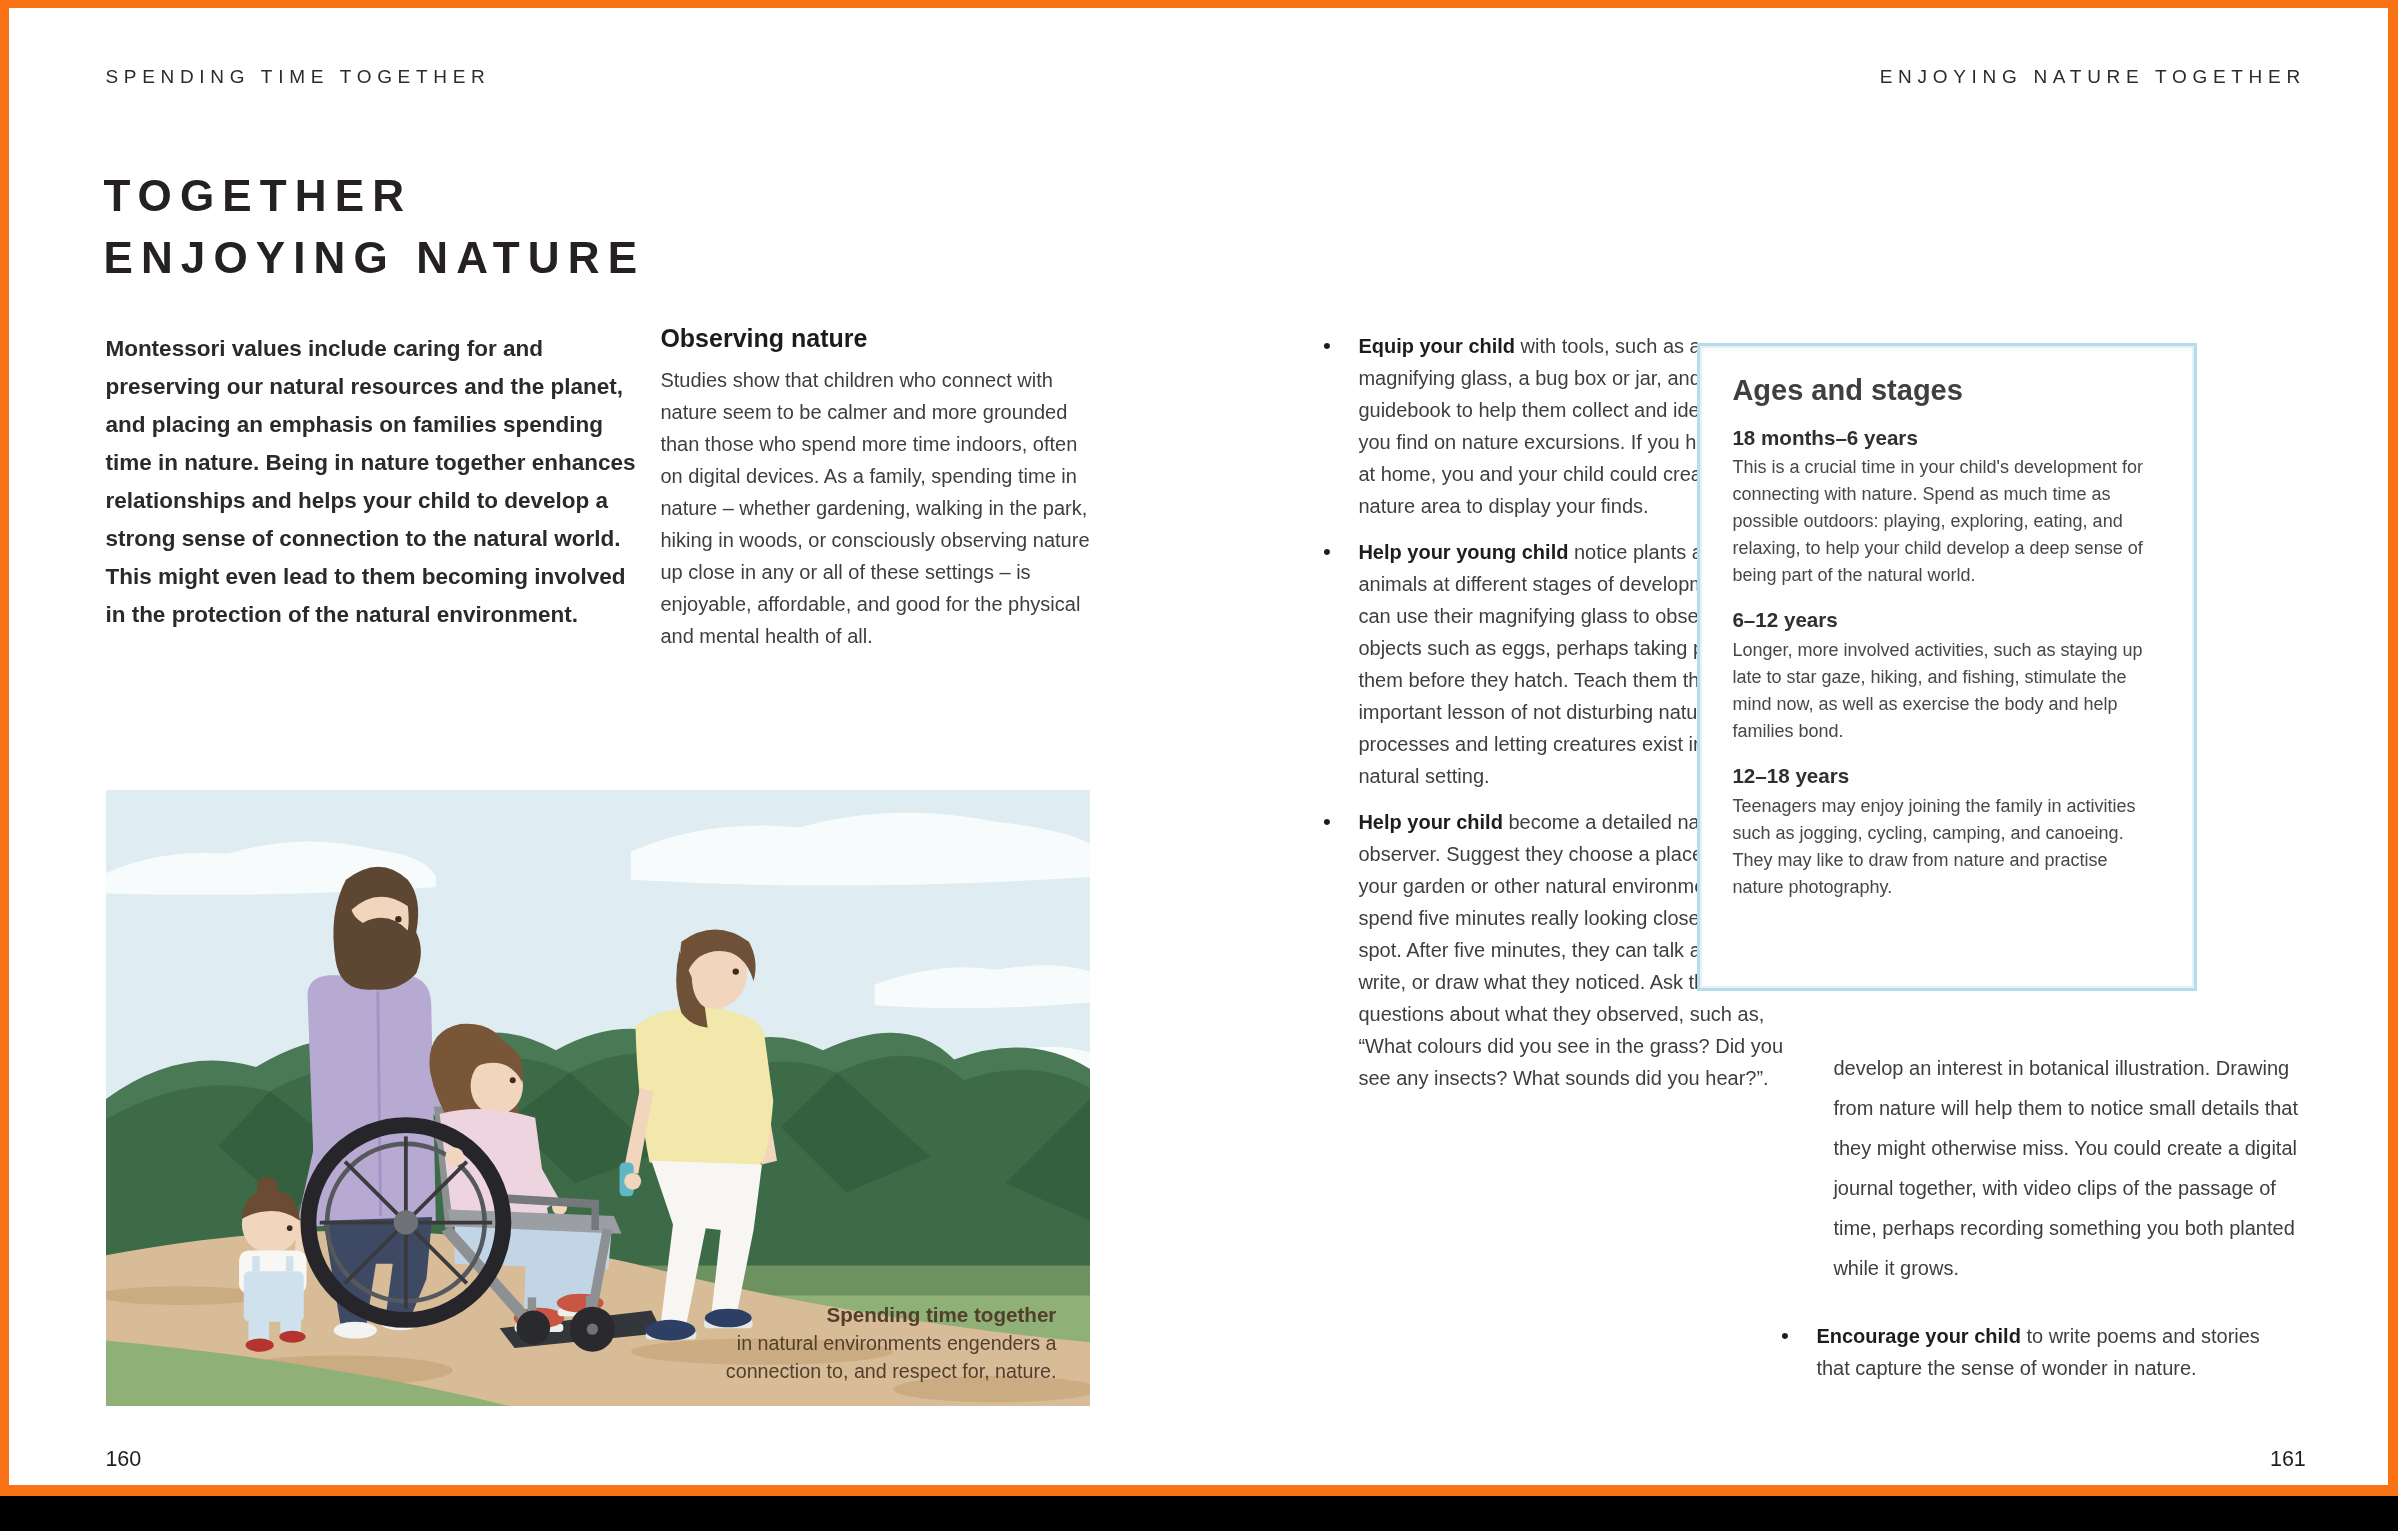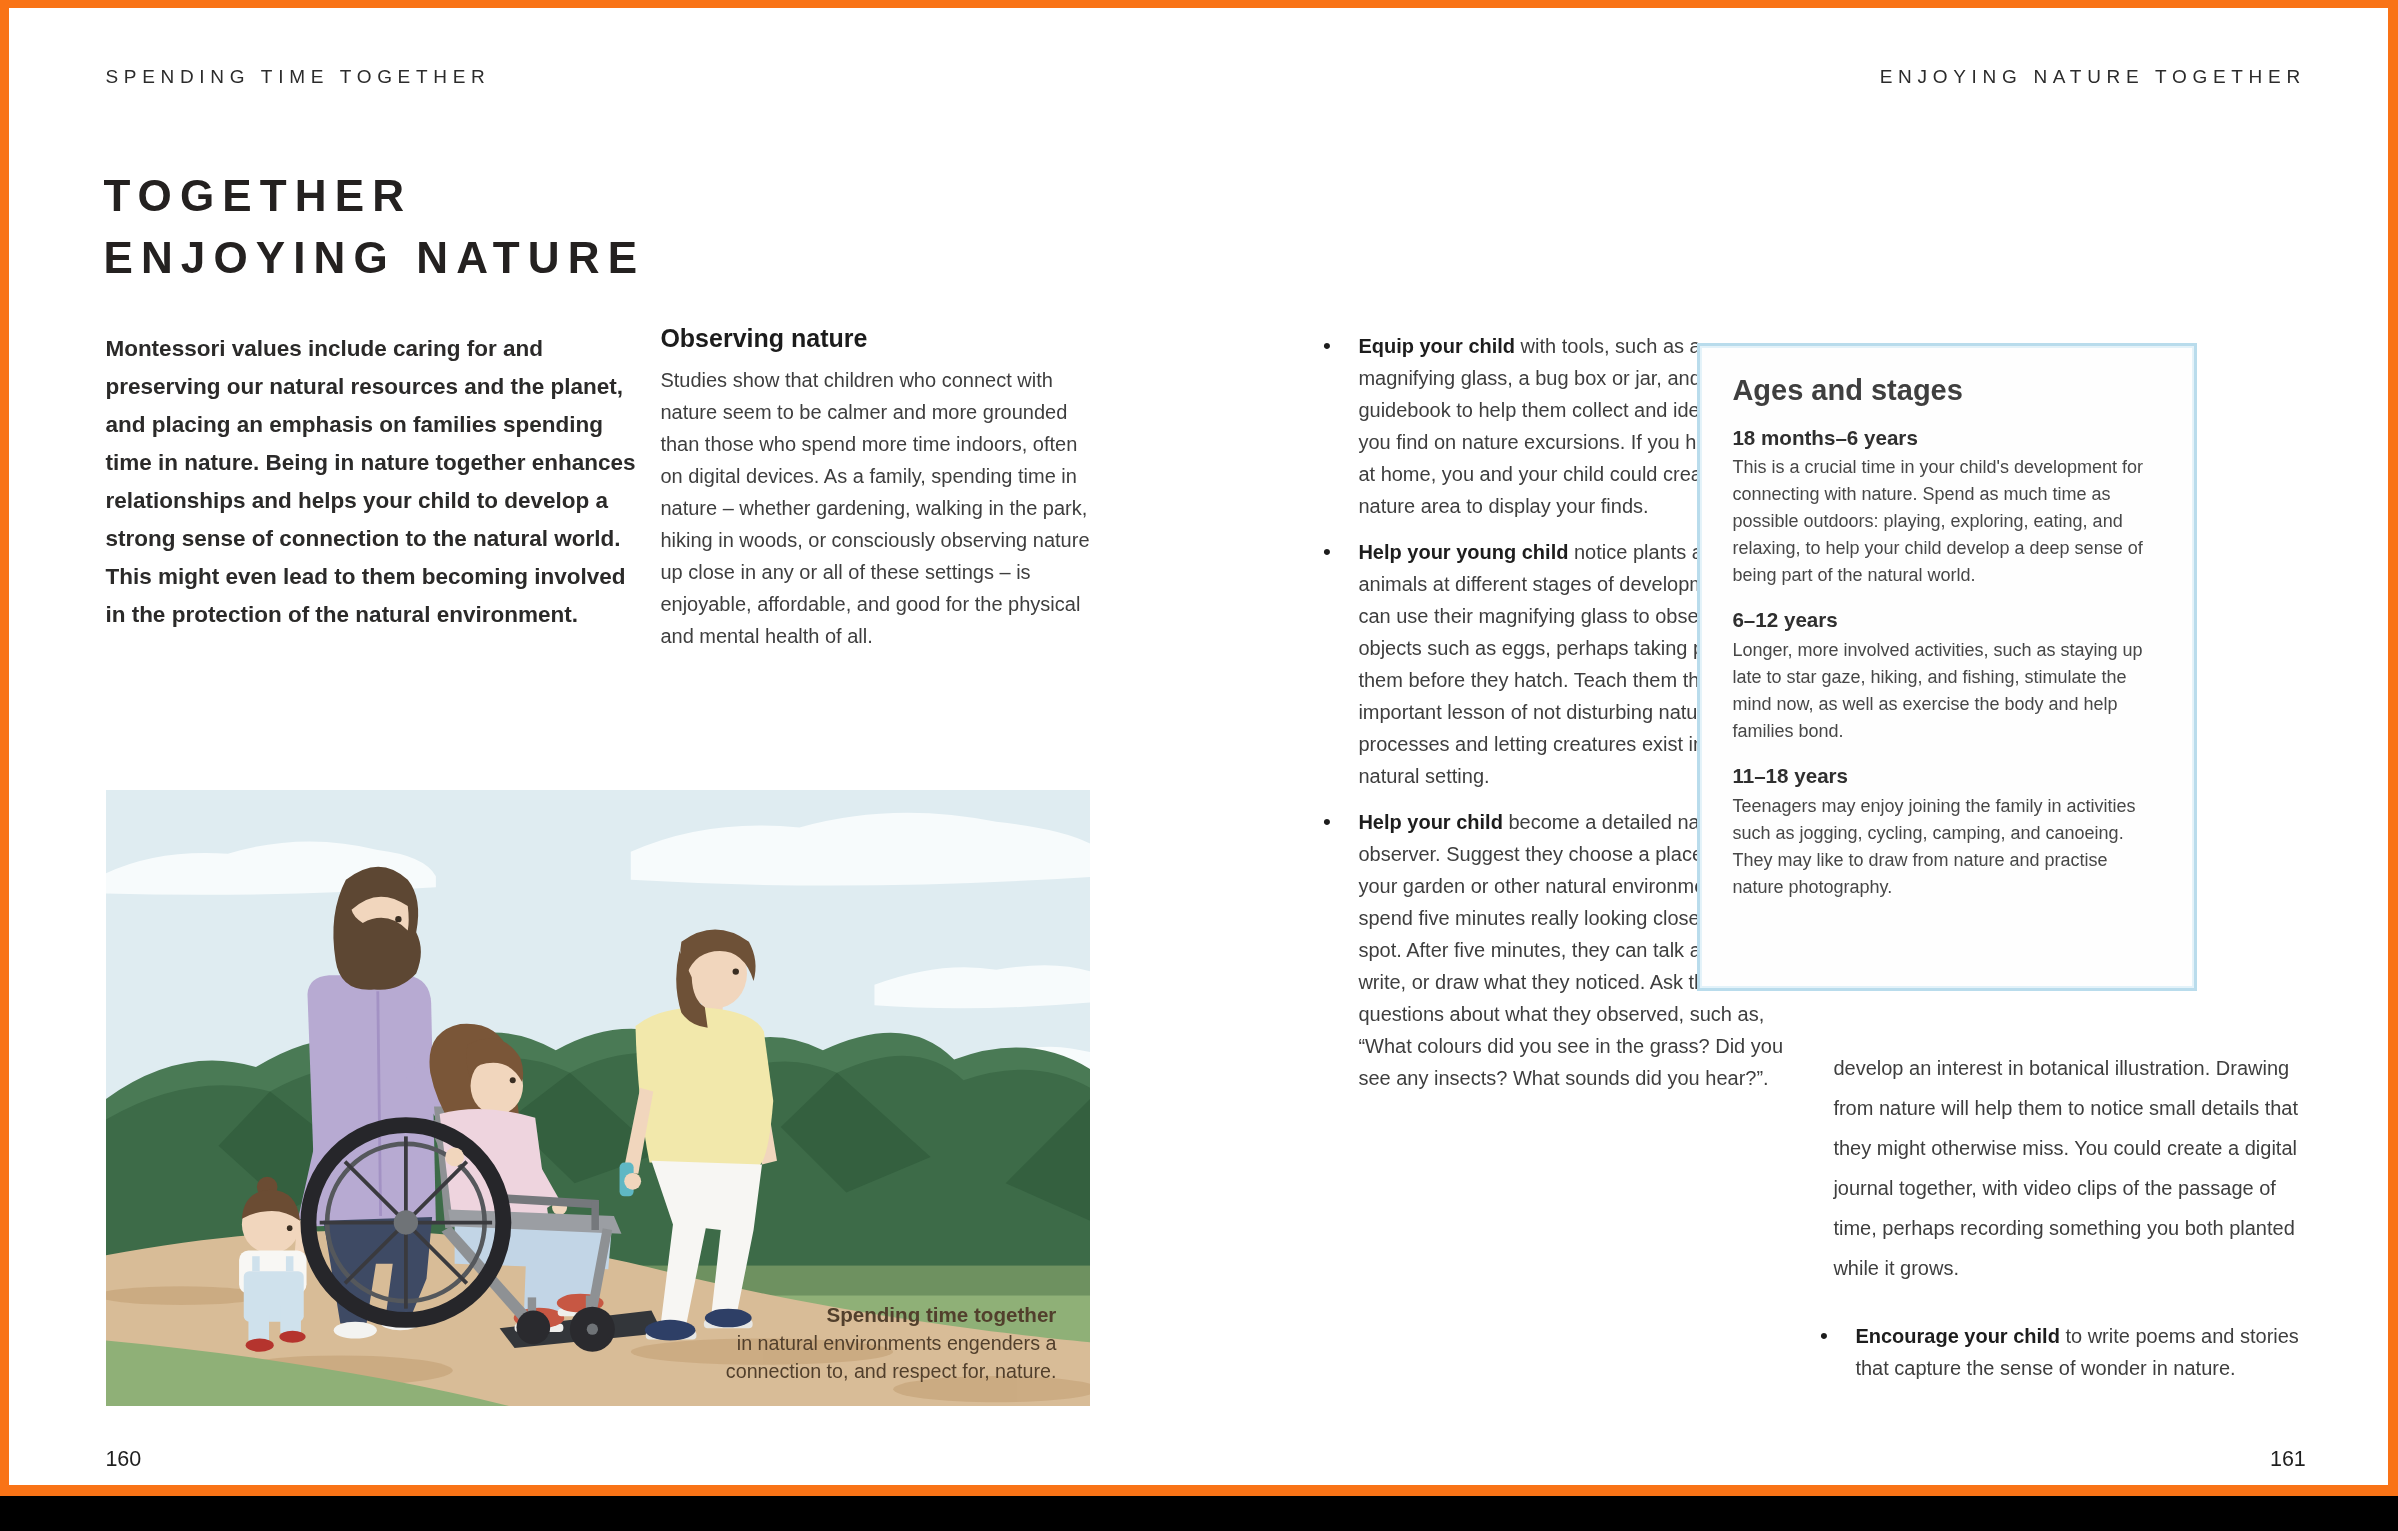--- a/index.html
+++ b/index.html
@@ -234,7 +234,7 @@
         <div class="stage-text">Longer, more involved activities, such as staying up late to star gaze, hiking, and fishing, stimulate the mind now, as well as exercise the body and help families bond.</div>
       </div>
       <div class="stage">
-        <div class="stage-age">11–18 years</div>
+        <div class="stage-age">12–18 years</div>
         <div class="stage-text">Teenagers may enjoy joining the family in activities such as jogging, cycling, camping, and canoeing. They may like to draw from nature and practise nature photography.</div>
       </div>
     </div>

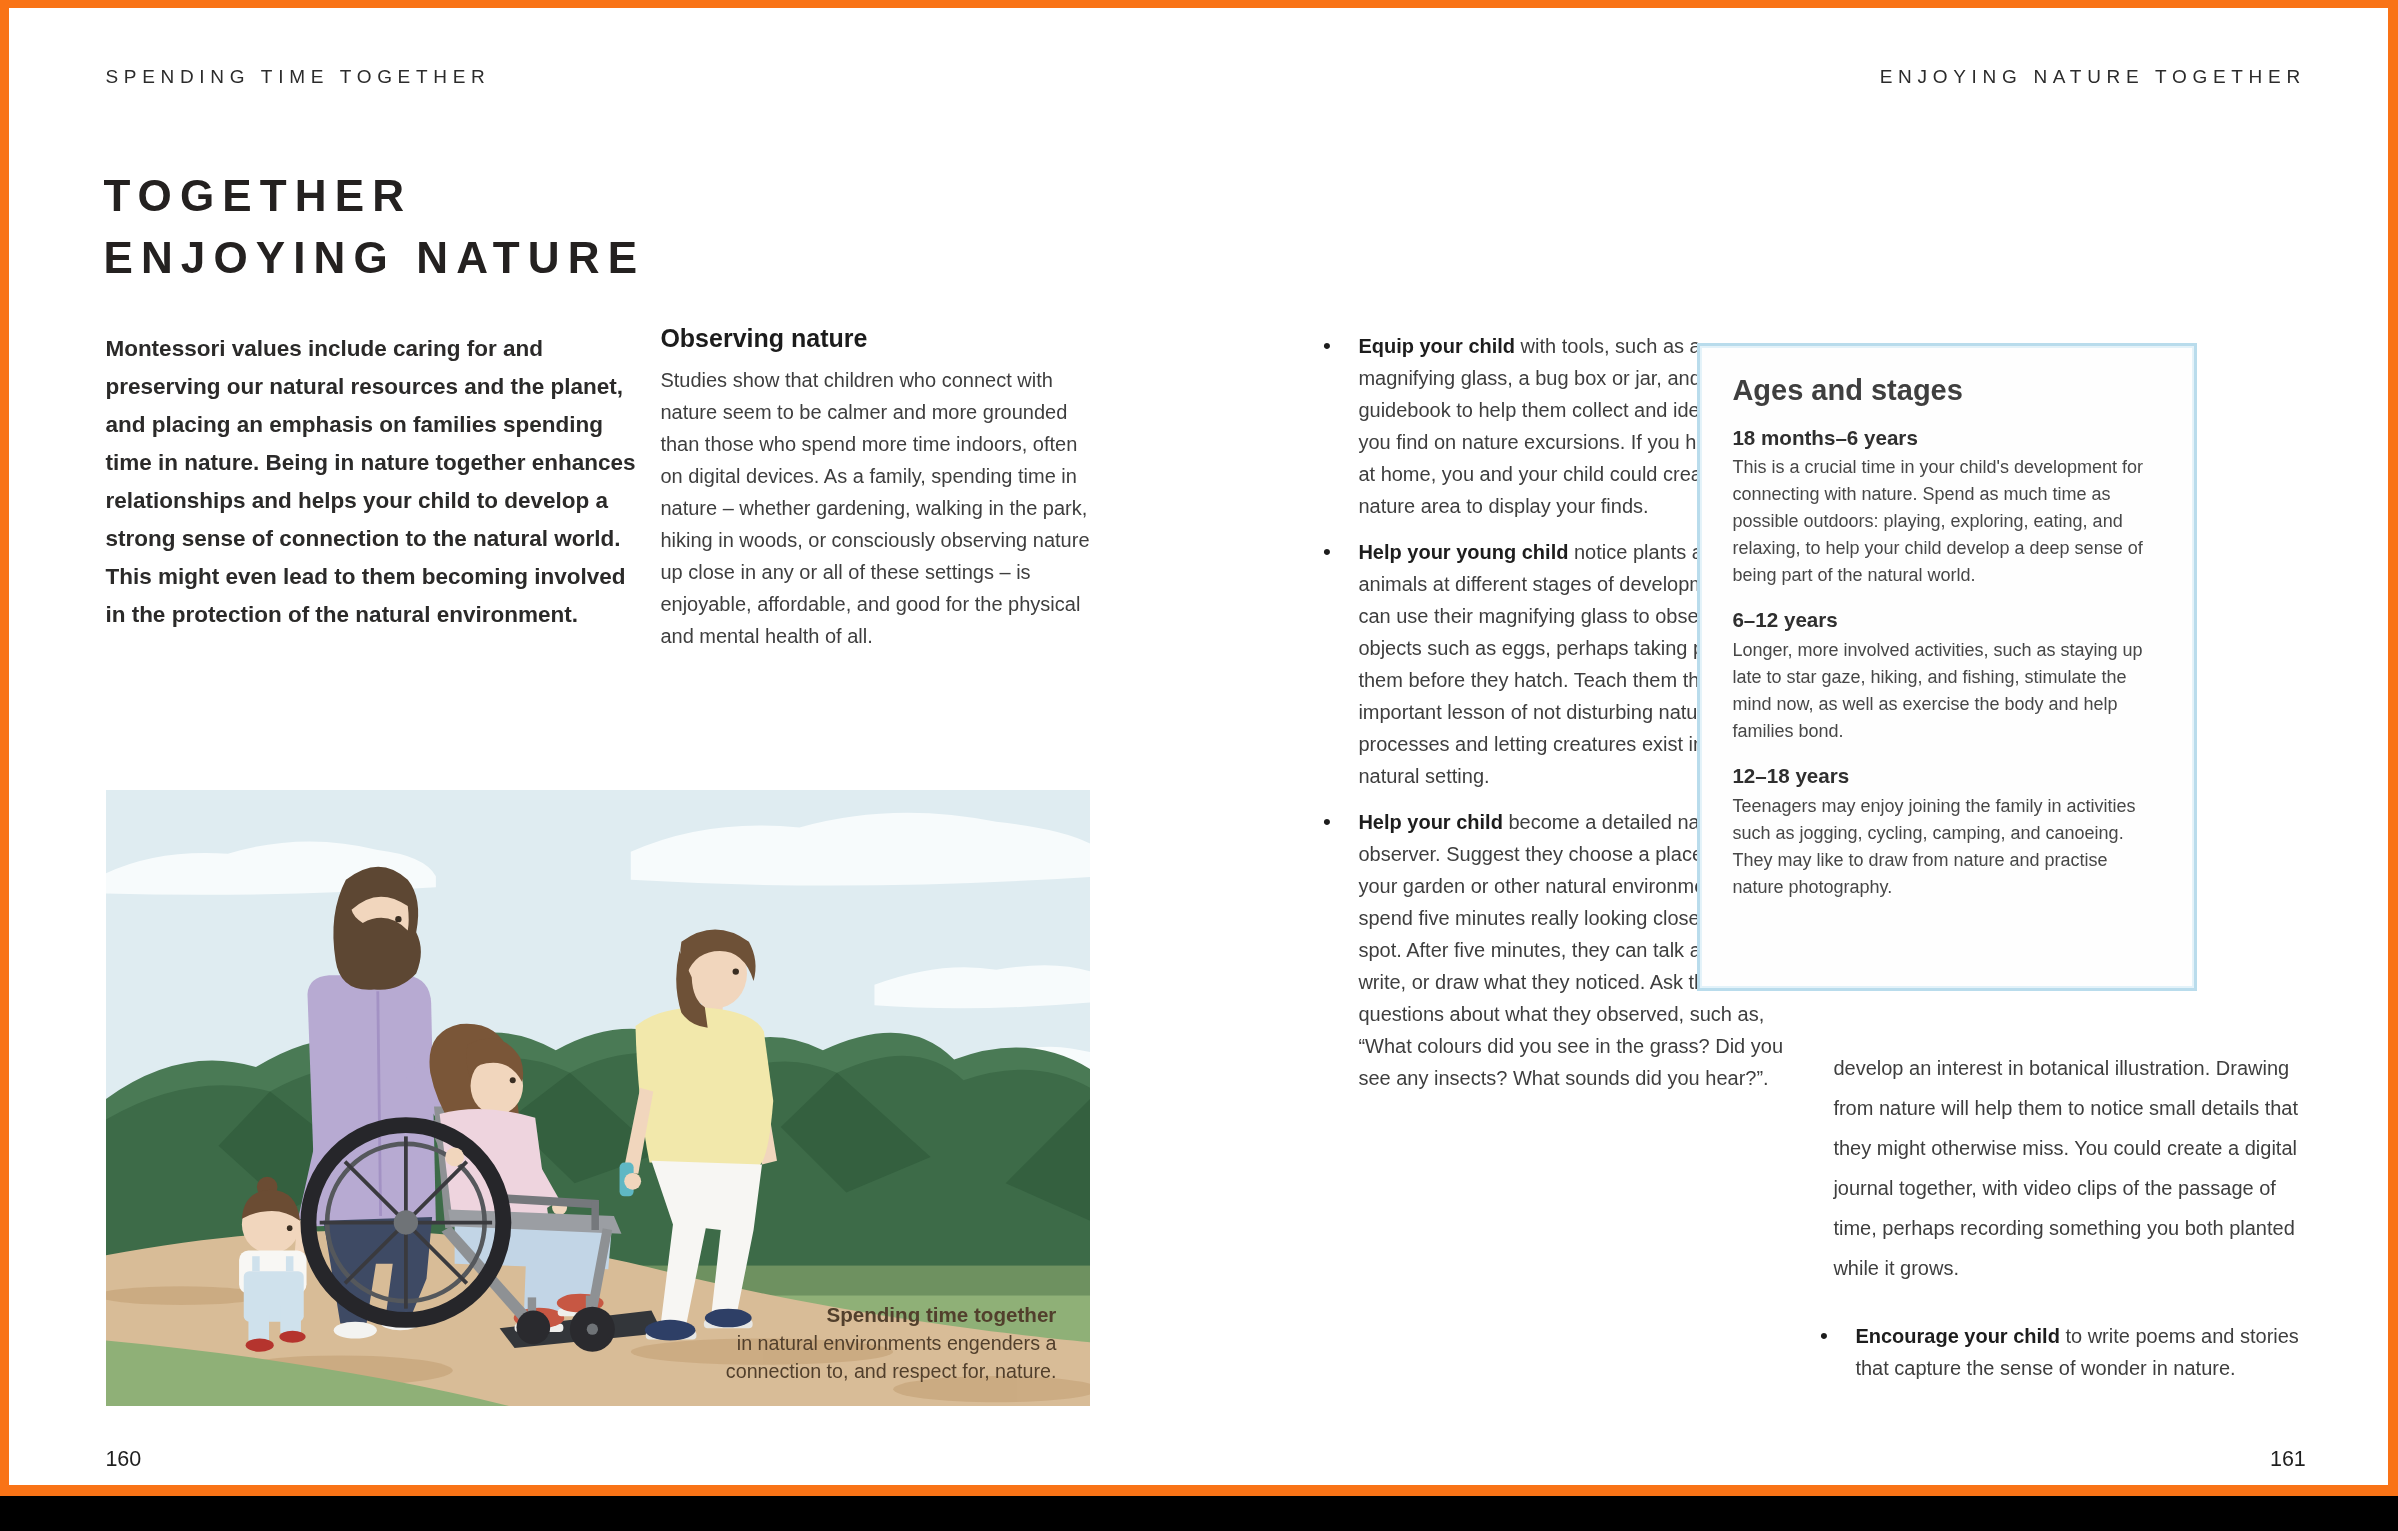--- a/index.html
+++ b/index.html
@@ -47,7 +47,7 @@
   .stage-text { font-size:18px; line-height:27px; color:#474747; }
 
   .continuation { position:absolute; left:1824px; top:1040px; width:470px; font-size:20px; line-height:40px; color:#3e3e3e; }
-  .final-bullet { position:absolute; left:1807px; top:1312px; width:487px; }
+  .final-bullet { position:absolute; left:1768px; top:1312px; width:487px; }
   .final-bullet ul.bullets li { margin-bottom:0; }
 </style>
 </head>

